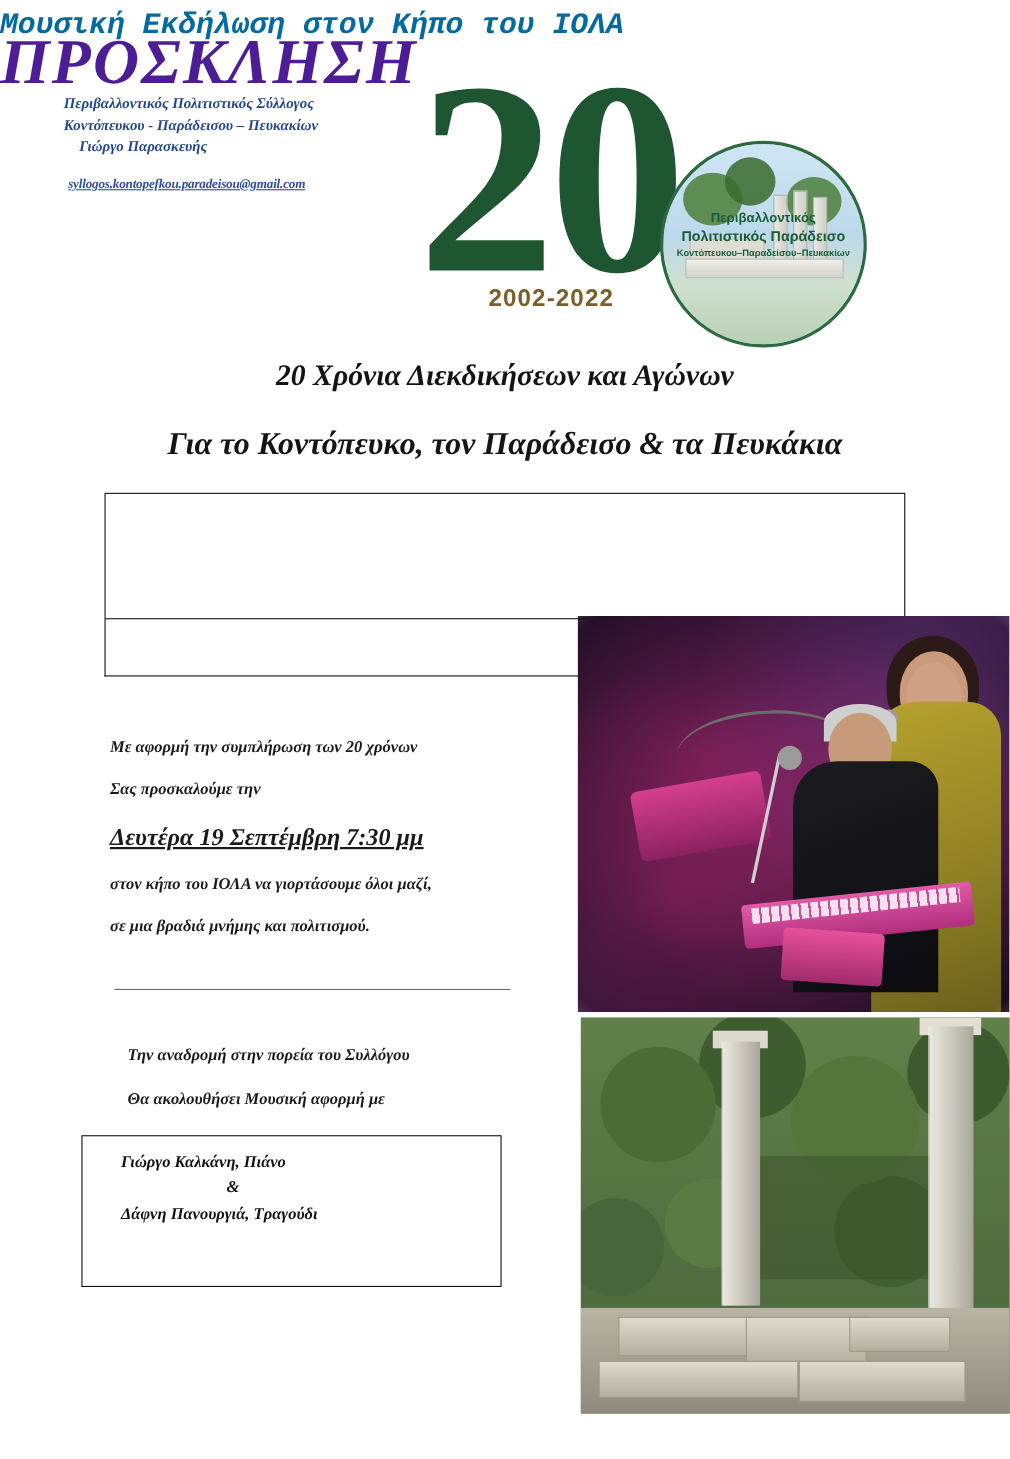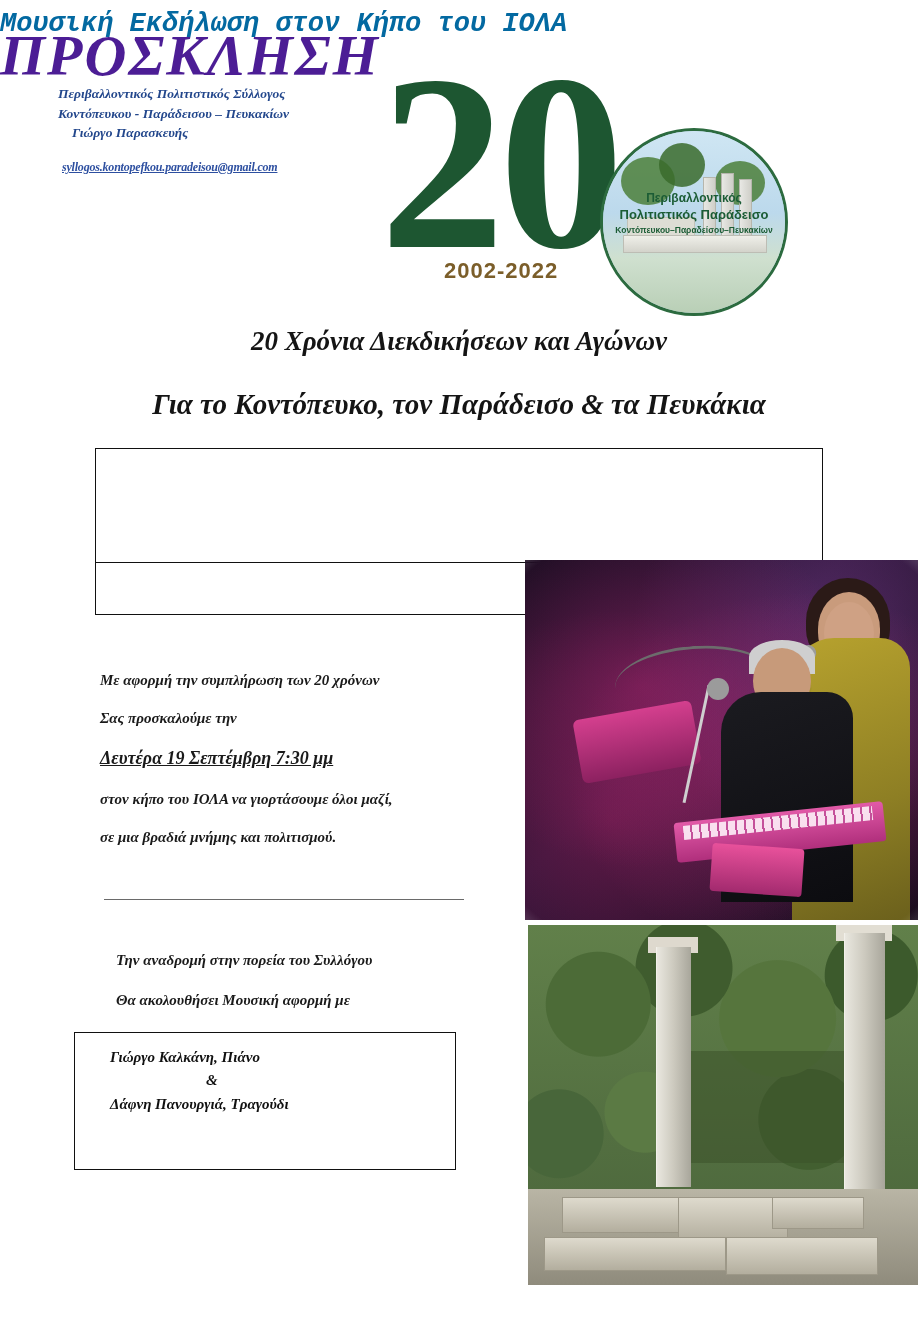--- a/index.html
+++ b/index.html
@@ -216,7 +216,7 @@
   }
   .body-block p { margin: 0 0 21px 0; }
   .body-block .highlight {
-    font-size: 18px;
+    font-size: 22px;
     text-decoration: underline;
     margin-bottom: 22px;
     white-space: nowrap;

